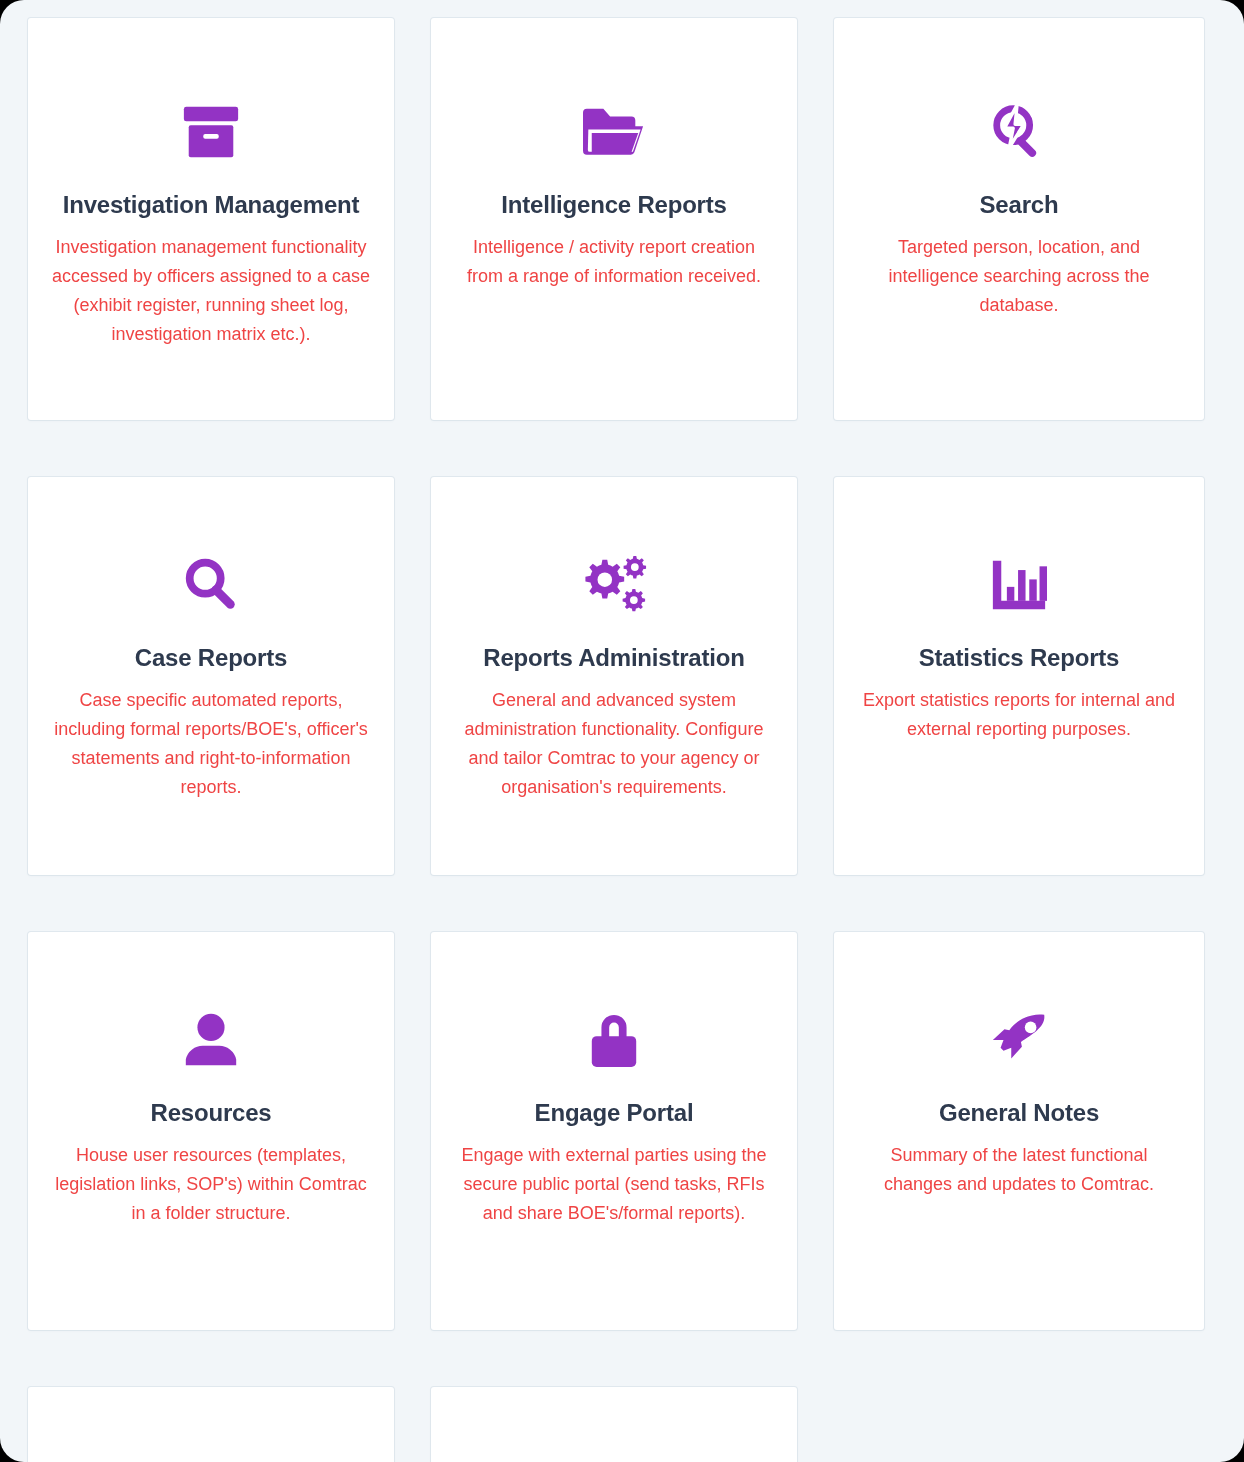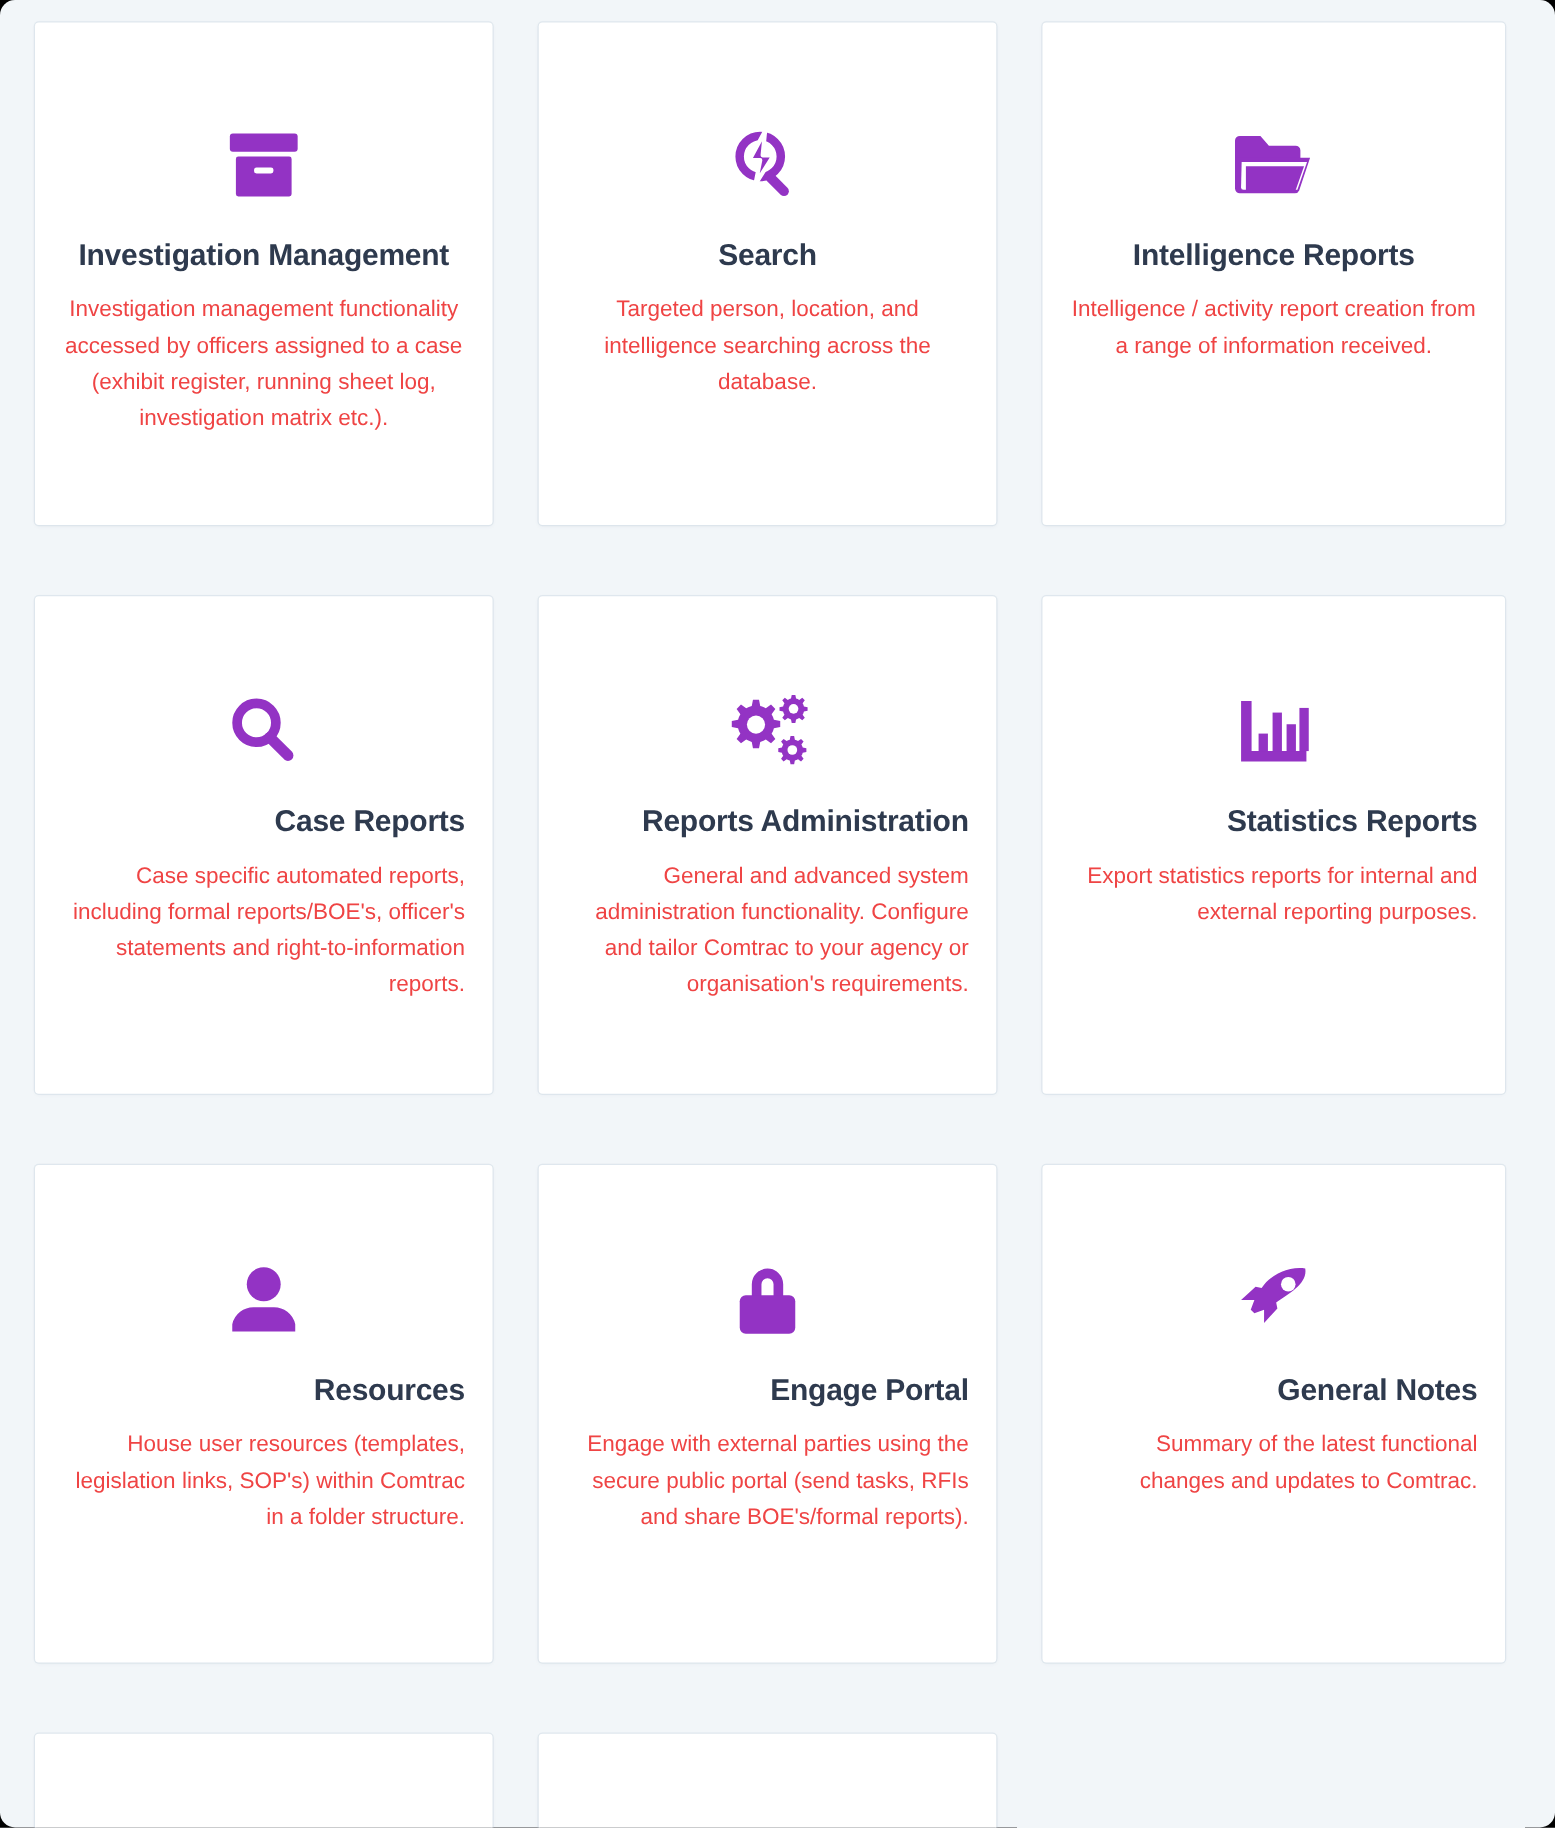--- a/index.html
+++ b/index.html
@@ -22,7 +22,7 @@
     width: 1244px;
     height: 1462px;
     background: #f2f6f9;
-    border-radius: 12px;
+    border-radius: 24px;
     overflow: hidden;
   }
 

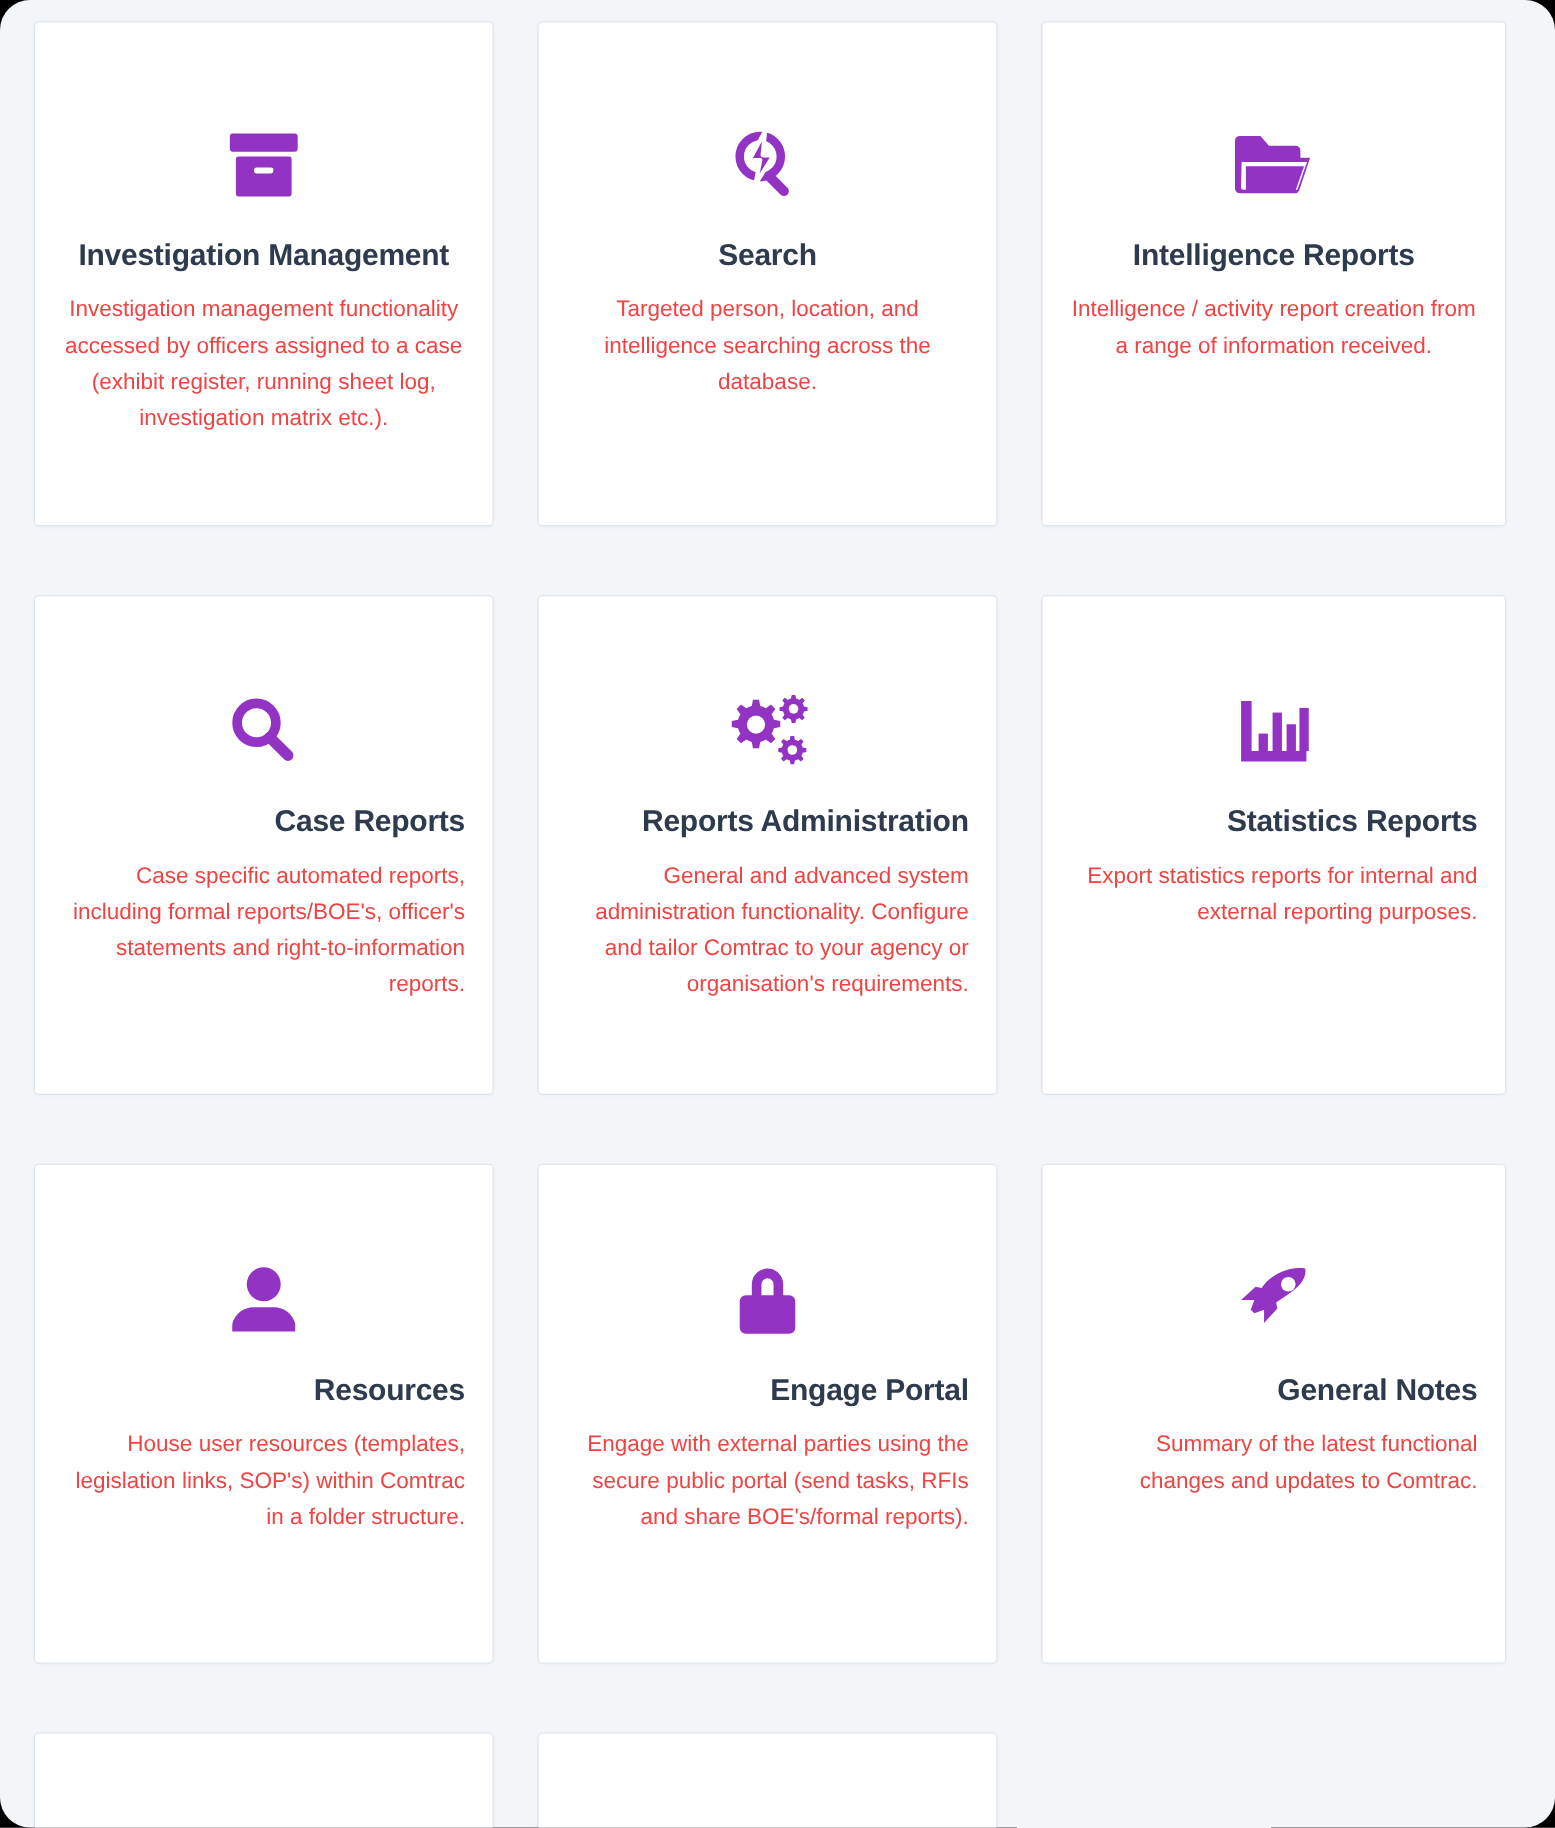--- a/index.html
+++ b/index.html
@@ -109,18 +109,6 @@
 
     <div class="feature-card row-1">
       <div class="card-icon">
-        <svg width="62" height="62" viewBox="0 0 64 64" aria-hidden="true">
-          <circle cx="26" cy="25" r="17" fill="none" stroke="#9333c4" stroke-width="7"></circle>
-          <rect x="36" y="36" width="8" height="24" rx="4" fill="#9333c4" transform="rotate(-45 40 48)"></rect>
-          <path d="M30 4 L17 28 H26 L22 48 L37 24 H28 Z" fill="#9333c4" stroke="#ffffff" stroke-width="3.5" stroke-linejoin="round"></path>
-        </svg>
-      </div>
-      <div class="card-title">Search</div>
-      <div class="card-desc">Targeted person, location, and intelligence searching across the database.</div>
-    </div>
-
-    <div class="feature-card row-1">
-      <div class="card-icon">
         <svg width="70" height="62" viewBox="0 0 72 64" aria-hidden="true">
           <path d="M4 12 a4 4 0 0 1 4 -4 h17 l7 8 h22 a4 4 0 0 1 4 4 v8 H4 Z" fill="#9333c4"></path>
           <path d="M4 26 h62 l-9 27 a4 4 0 0 1 -3.6 2.4 H8 a4 4 0 0 1 -4 -4 Z" fill="#9333c4"></path>
@@ -130,6 +118,18 @@
       </div>
       <div class="card-title">Intelligence Reports</div>
       <div class="card-desc">Intelligence / activity report creation from a range of information received.</div>
+    </div>
+
+    <div class="feature-card row-1">
+      <div class="card-icon">
+        <svg width="62" height="62" viewBox="0 0 64 64" aria-hidden="true">
+          <circle cx="26" cy="25" r="17" fill="none" stroke="#9333c4" stroke-width="7"></circle>
+          <rect x="36" y="36" width="8" height="24" rx="4" fill="#9333c4" transform="rotate(-45 40 48)"></rect>
+          <path d="M30 4 L17 28 H26 L22 48 L37 24 H28 Z" fill="#9333c4" stroke="#ffffff" stroke-width="3.5" stroke-linejoin="round"></path>
+        </svg>
+      </div>
+      <div class="card-title">Search</div>
+      <div class="card-desc">Targeted person, location, and intelligence searching across the database.</div>
     </div>
 
     <div class="feature-card row-2">

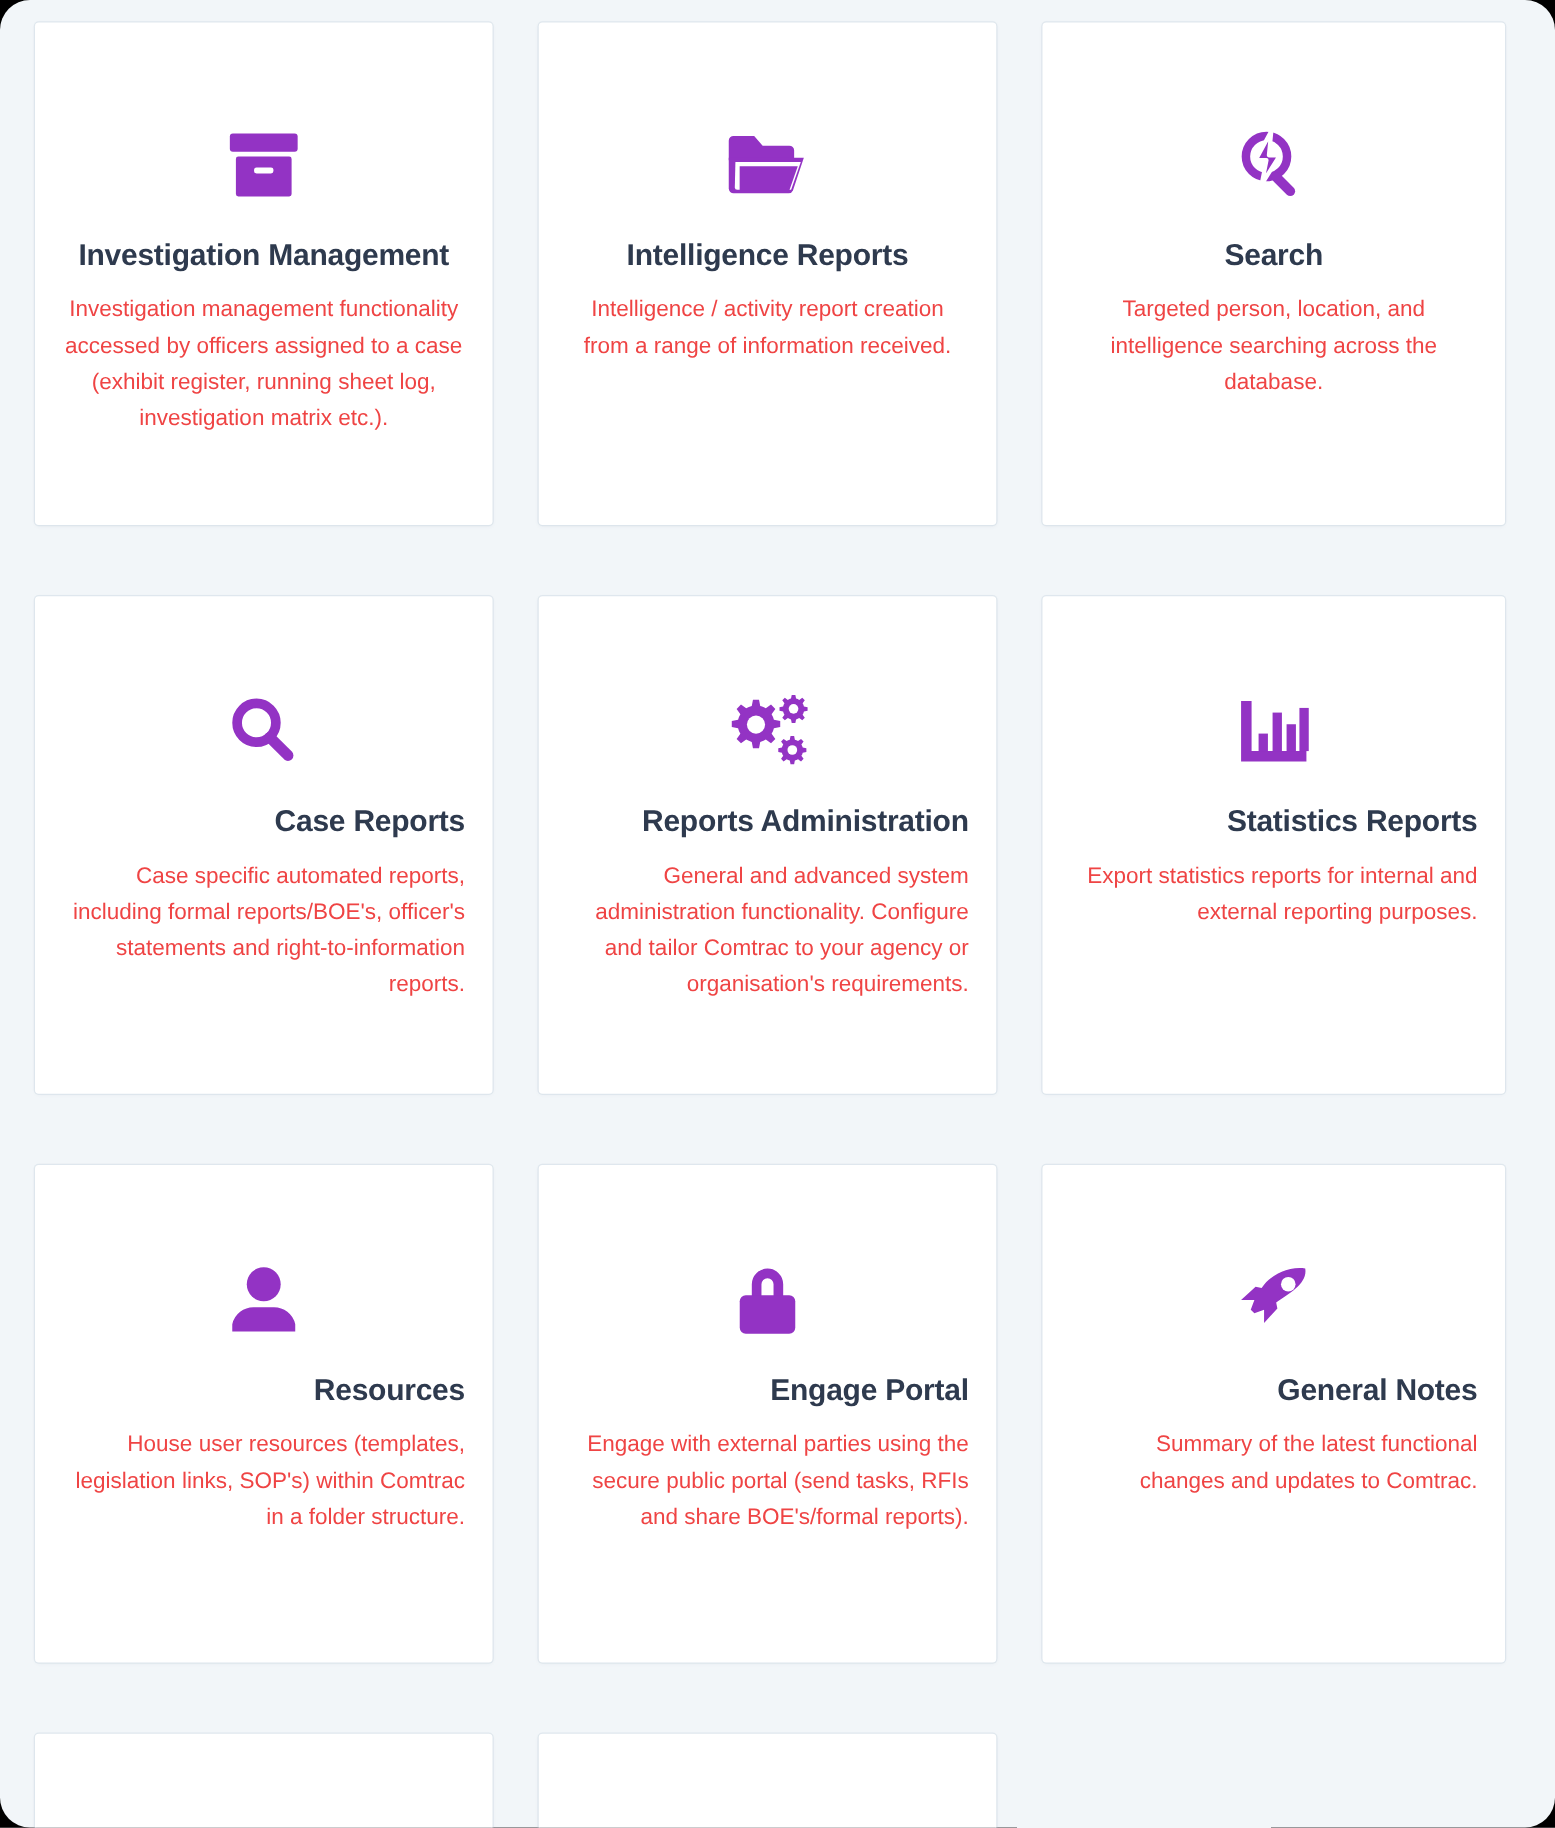--- a/index.html
+++ b/index.html
@@ -51,7 +51,6 @@
   .feature-card.row-3 {
     min-height: 398px;
     padding-top: 66px;
-    text-align: right;
   }
 
   .card-icon {

